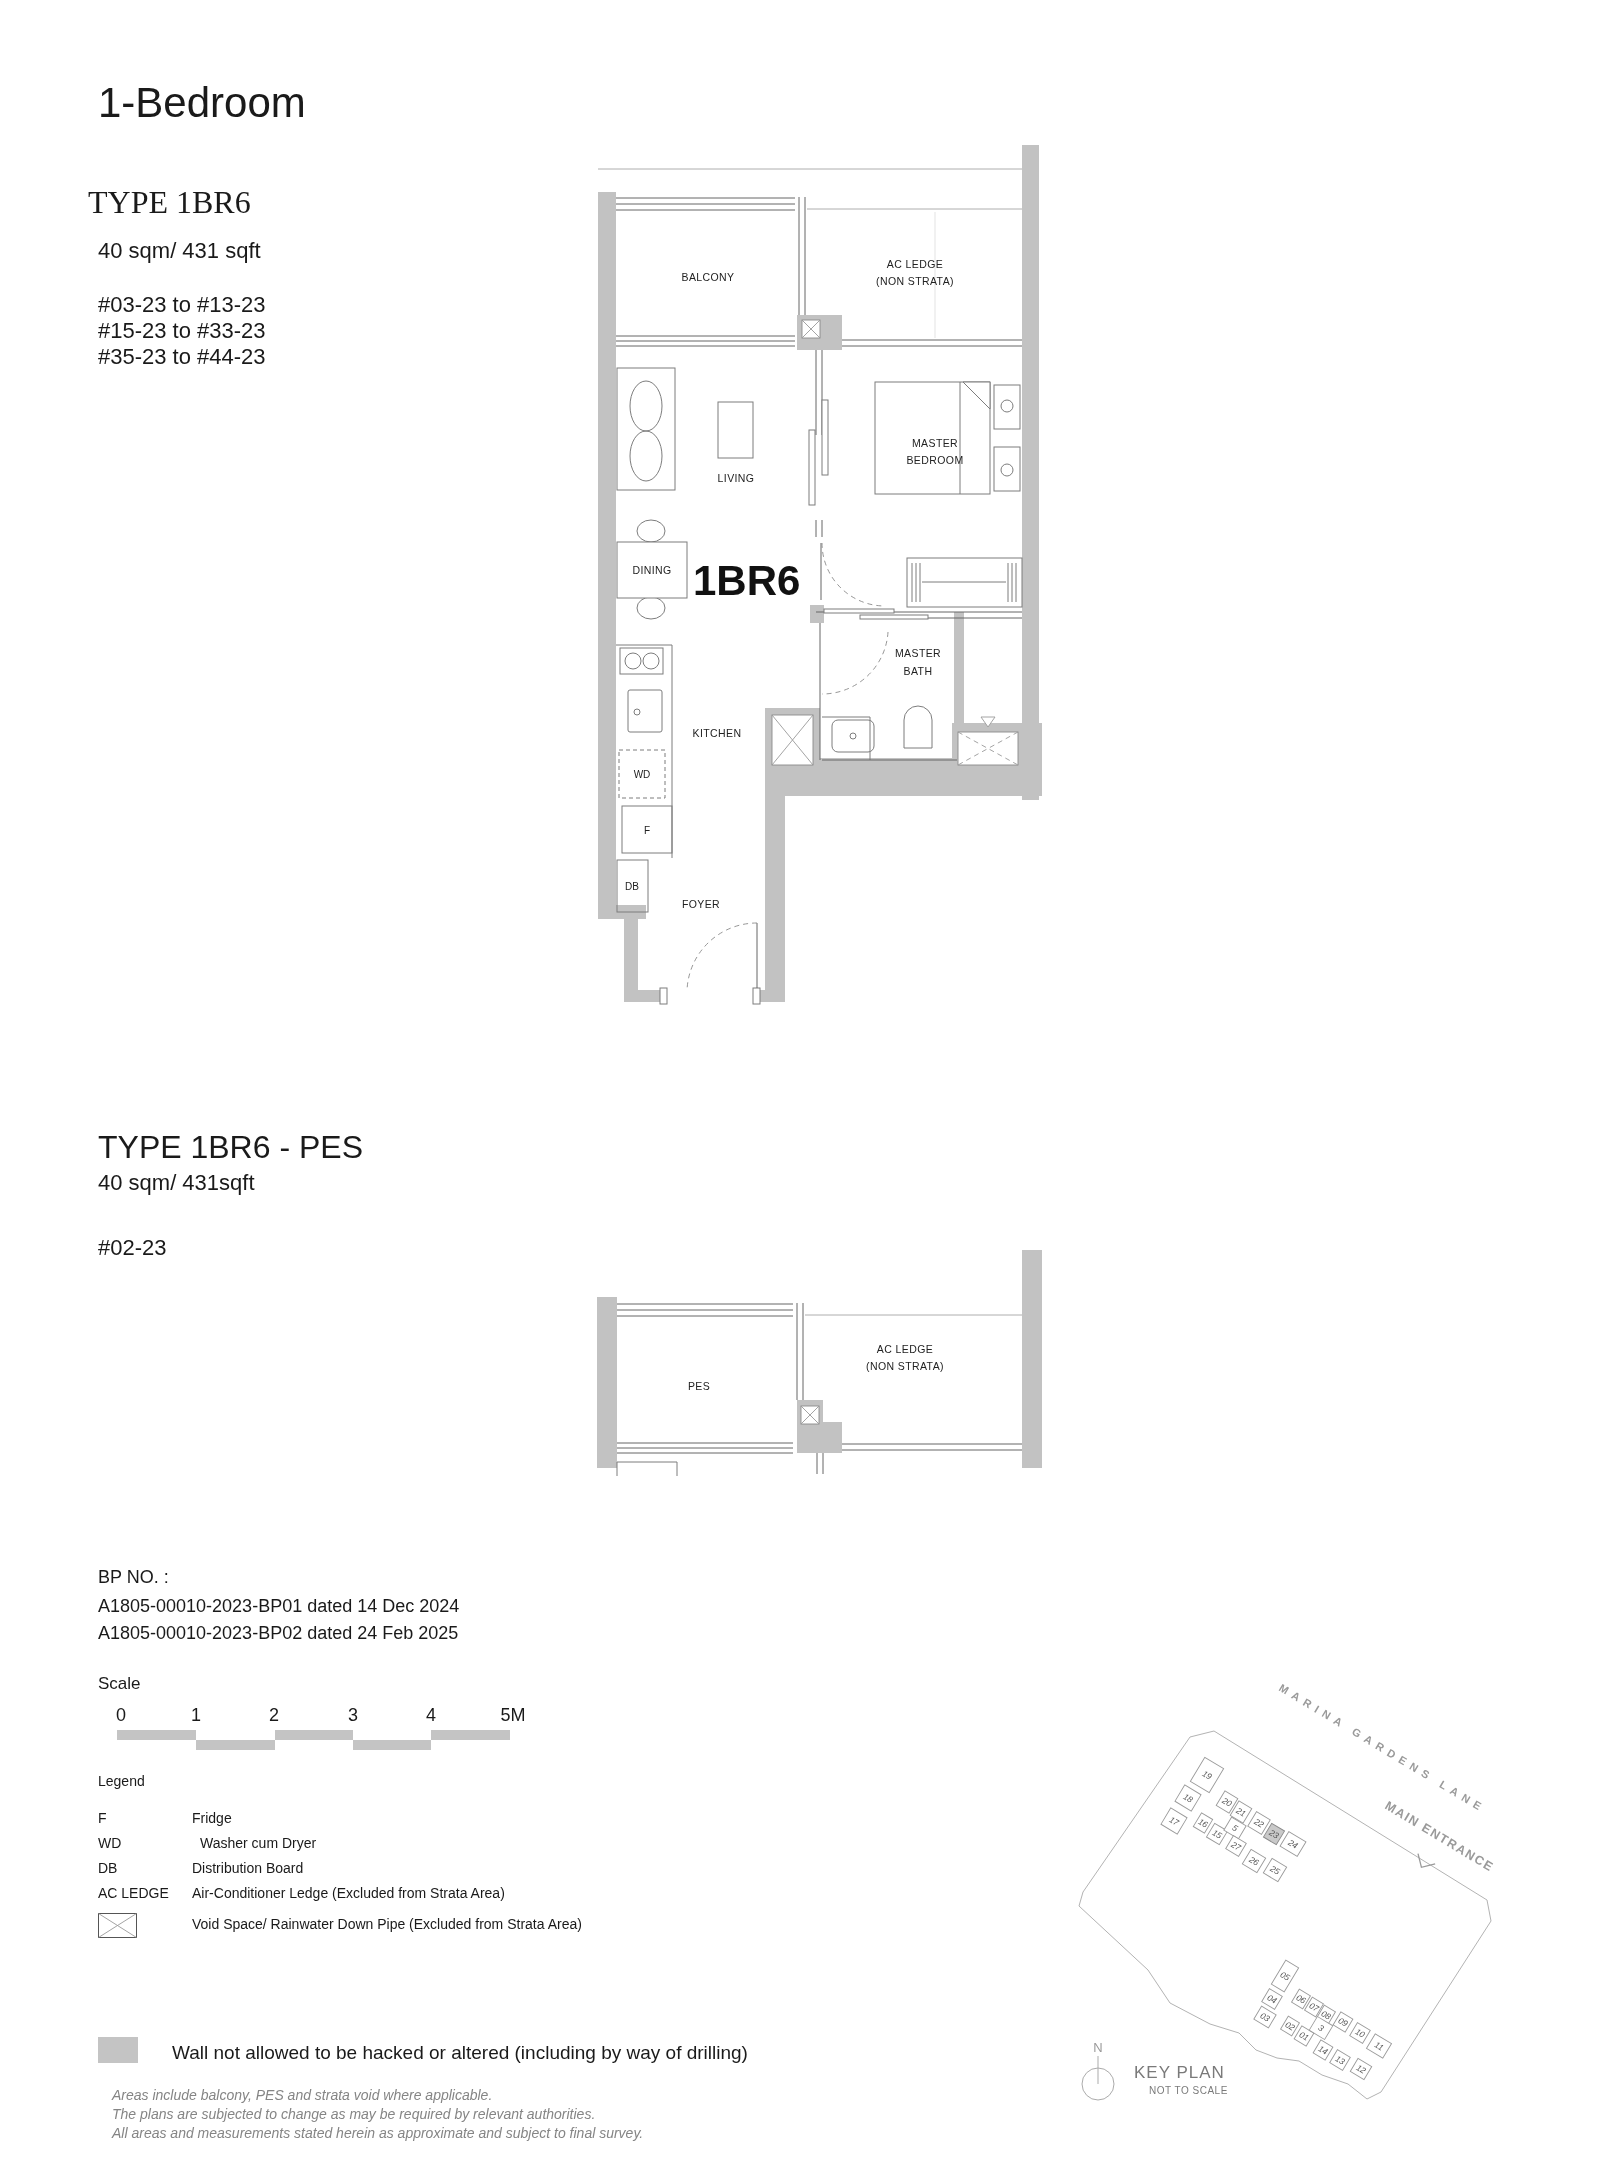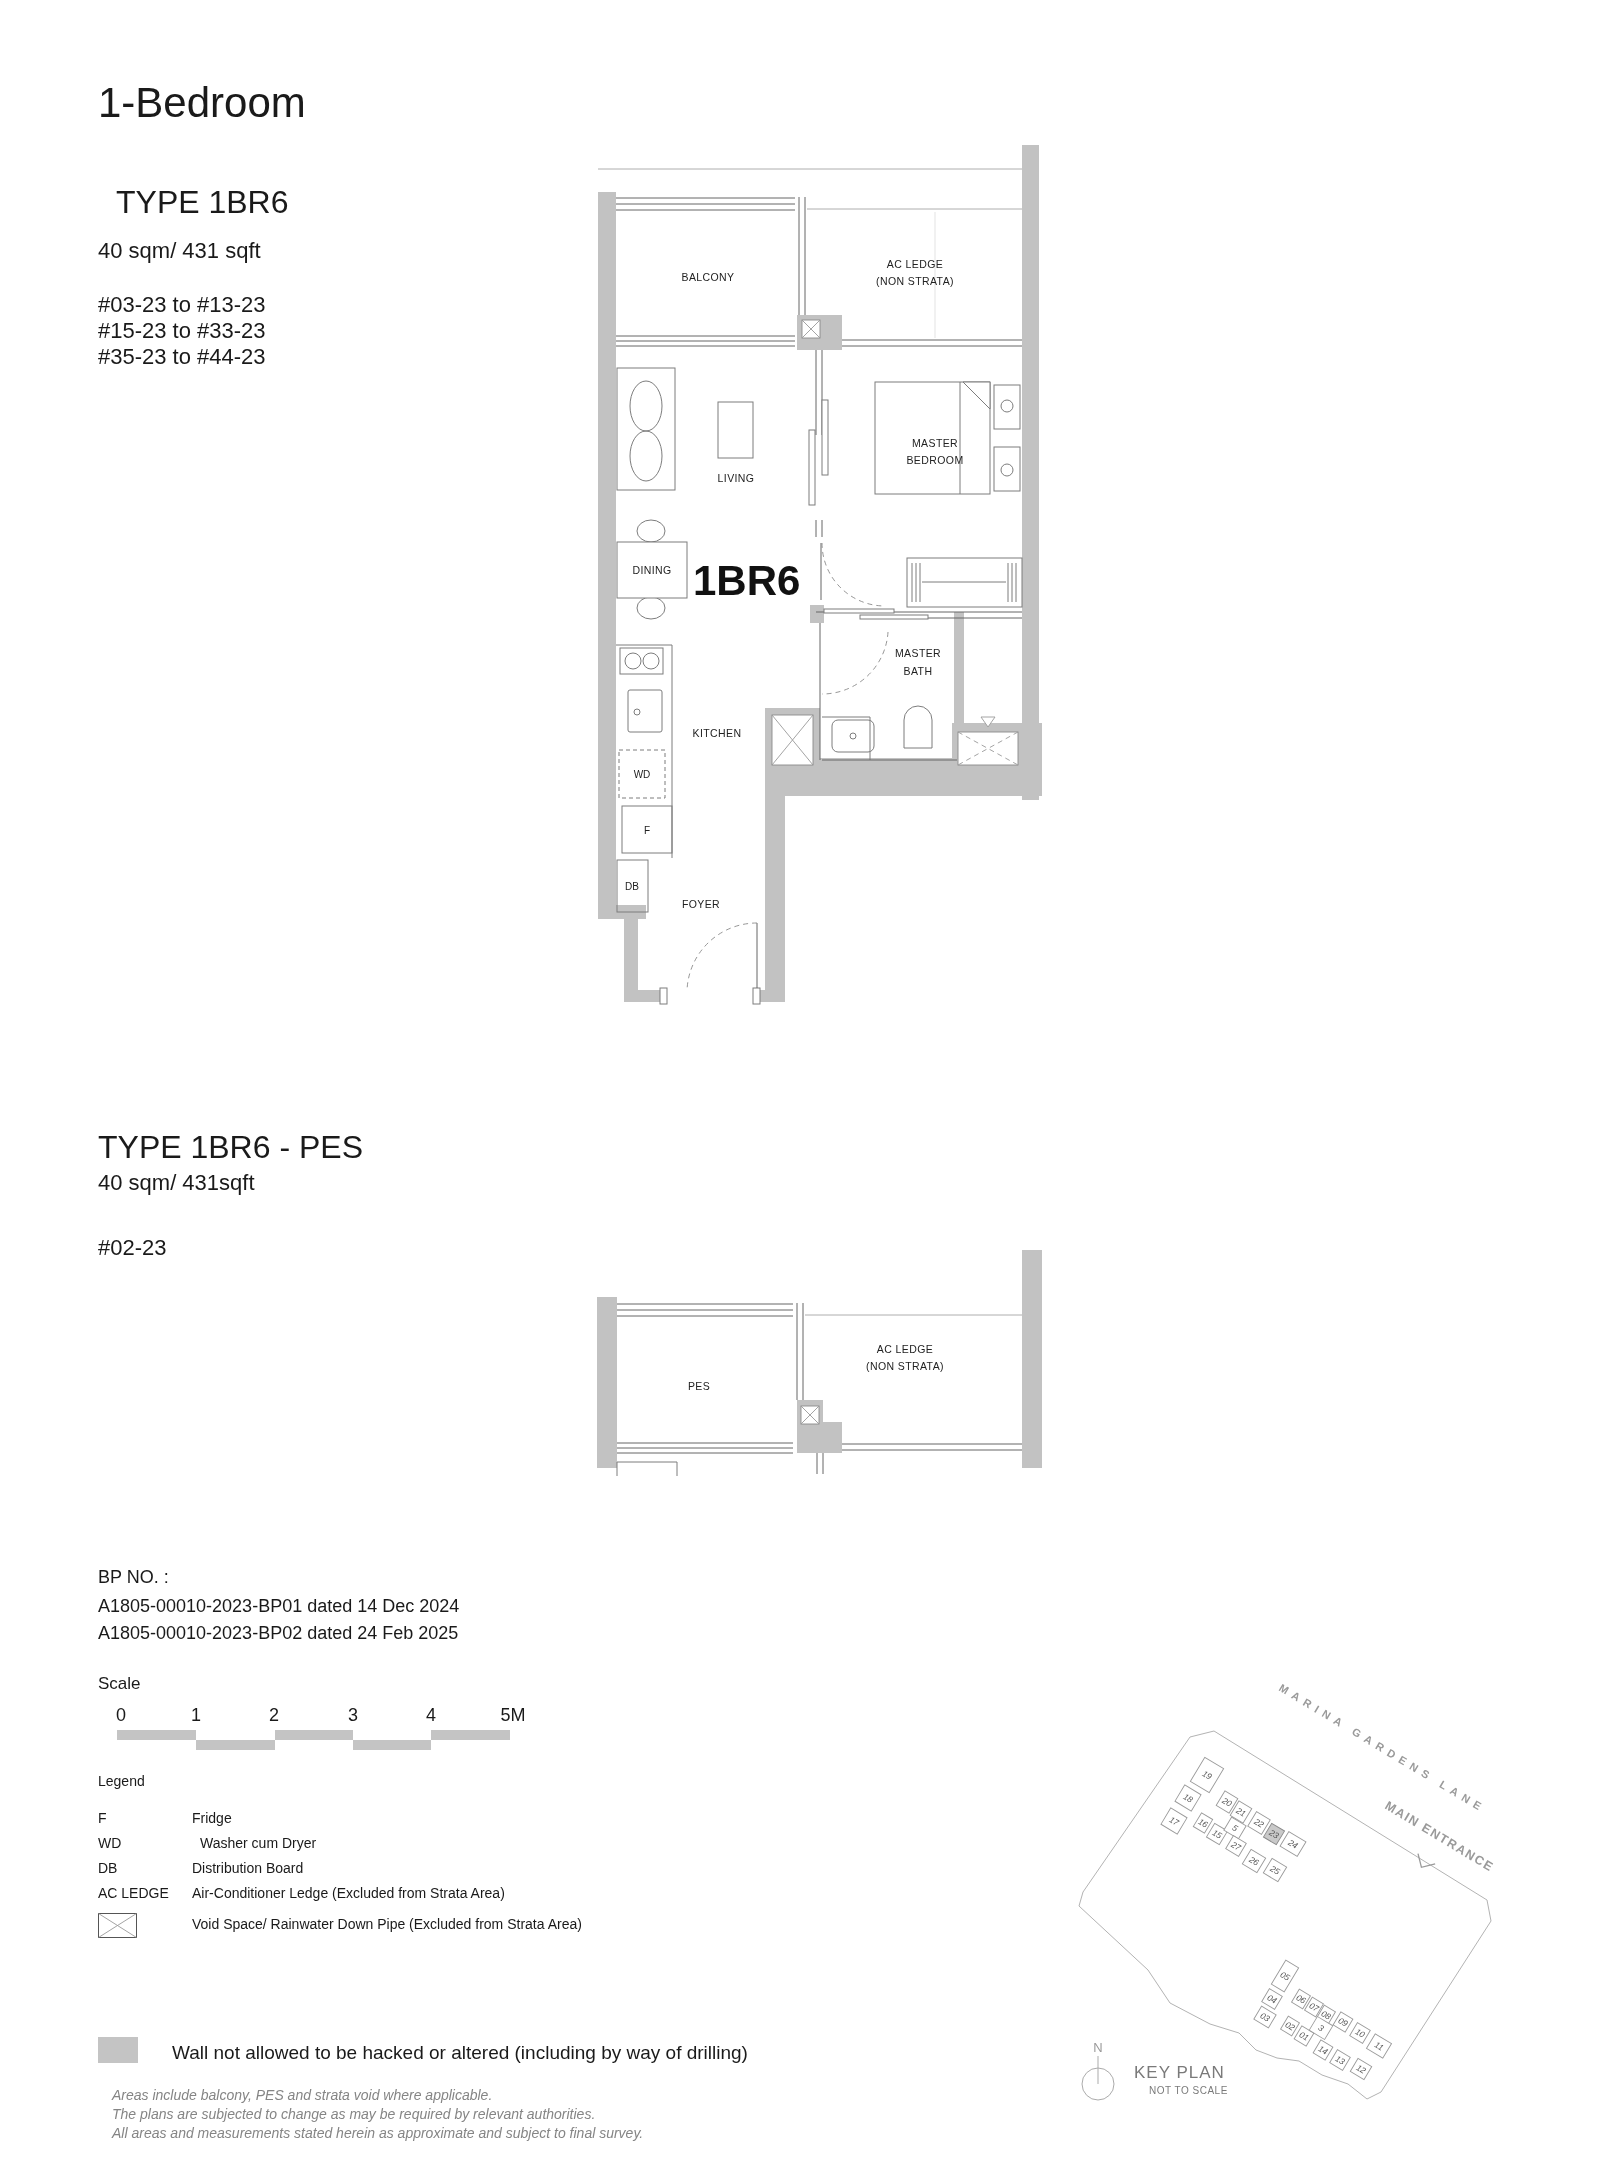--- a/index.html
+++ b/index.html
@@ -46,7 +46,7 @@
 
 <div class="abs page-title">1-Bedroom</div>
 
-<div class="abs type-label" style="left:116px;top:184px;">TYPE 1BR6</div>
+<div class="abs type-label" style="left:88px;top:184px;font-family:Liberation Serif, serif;">TYPE 1BR6</div>
 <div class="abs area-label" style="left:98px;top:238px;">40 sqm/ 431 sqft</div>
 <div class="abs" style="left:98px;top:292px;">
   <div class="unit-line">#03-23 to #13-23</div>

